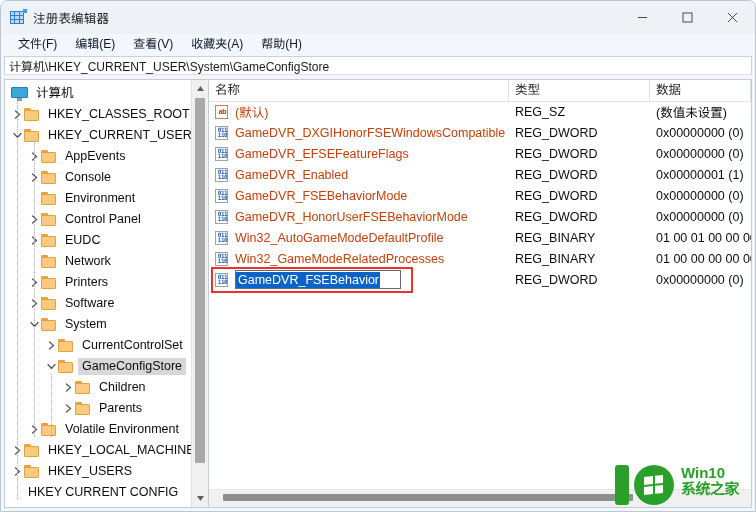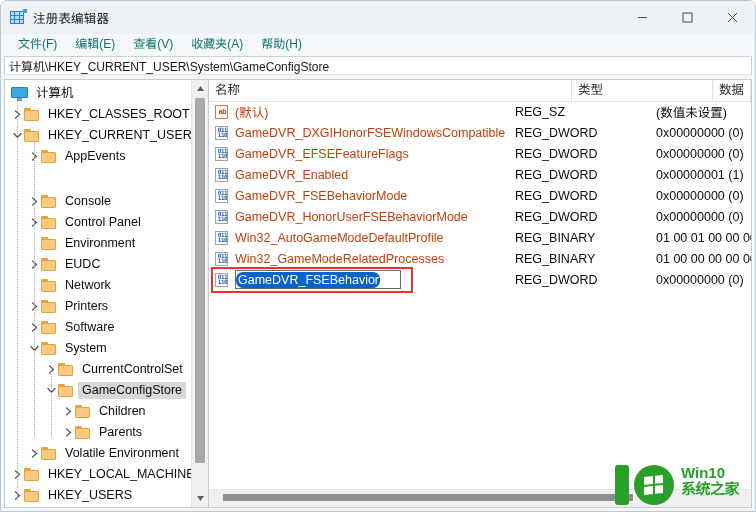--- a/index.html
+++ b/index.html
@@ -53,7 +53,7 @@
     background:#f3f6fa;padding-left:8px;
   }
   .menuitem{
-    padding:1px 9px;font-size:12px;color:#0f766e;line-height:17px;white-space:nowrap;
+    padding:1px 9px;font-size:12px;color:#0f172a;line-height:17px;white-space:nowrap;
   }
   
   .addrbar{

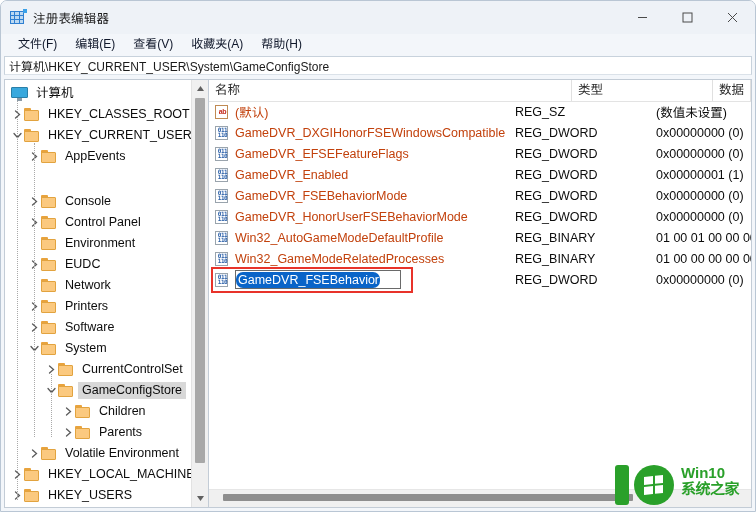--- a/index.html
+++ b/index.html
@@ -135,7 +135,7 @@
     font-size:12.5px;color:#2b2b2b;line-height:21px;padding-left:6px;
     border-right:1px solid #e0e0e0;box-sizing:border-box;overflow:hidden;white-space:nowrap;
   }
-  .c-name{width:363px;flex:none;}
+  .c-name{width:300px;flex:none;}
   .c-type{width:141px;flex:none;}
   .c-data{flex:1;}
   .lrows{position:absolute;left:0;right:0;top:21px;bottom:17px;overflow:hidden;}

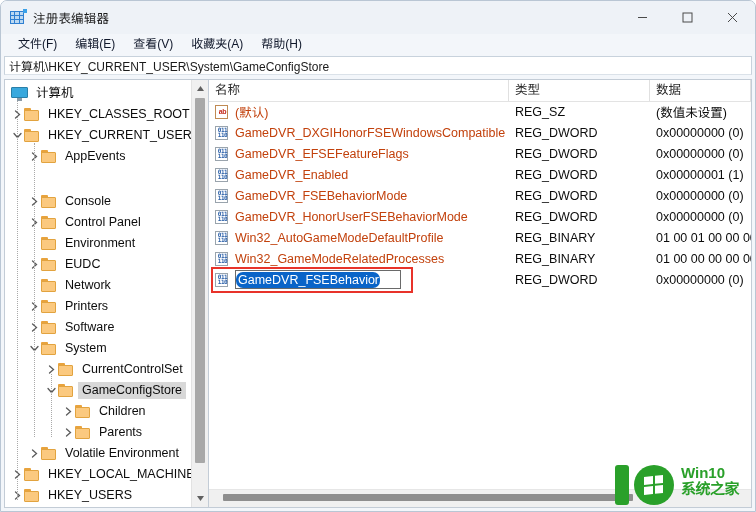--- a/index.html
+++ b/index.html
@@ -297,7 +297,7 @@
             </div>
             <div class="lbl">AppEvents</div>
           </div>
-          <div class="node" style="padding-left: 23px; margin-top: 24px;">
+          <div class="node" style="padding-left: 23px;">
             <div class="chev">
               <svg width="9" height="9" viewBox="0 0 9 9">
                 <path d="M2.5 1 L6.5 4.5 L2.5 8" fill="none" stroke="currentColor" stroke-width="1.3" stroke-linecap="round"></path>

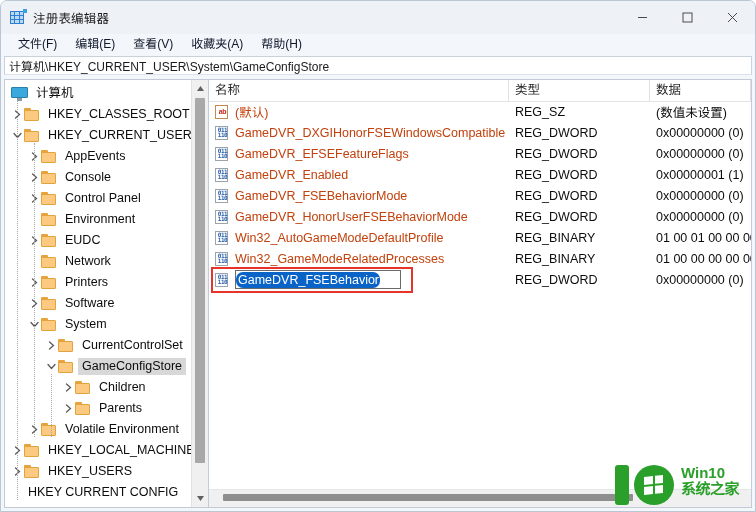--- a/index.html
+++ b/index.html
@@ -310,6 +310,14 @@
             <div class="lbl">Console</div>
           </div>
           <div class="node" style="padding-left: 23px;">
+            <div class="chev empty"></div>
+            <div class="folder">
+              <div class="tab"></div>
+              <div class="bd"></div>
+            </div>
+            <div class="lbl">Environment</div>
+          </div>
+          <div class="node" style="padding-left: 23px;">
             <div class="chev">
               <svg width="9" height="9" viewBox="0 0 9 9">
                 <path d="M2.5 1 L6.5 4.5 L2.5 8" fill="none" stroke="currentColor" stroke-width="1.3" stroke-linecap="round"></path>
@@ -320,14 +328,6 @@
               <div class="bd"></div>
             </div>
             <div class="lbl">Control Panel</div>
-          </div>
-          <div class="node" style="padding-left: 23px;">
-            <div class="chev empty"></div>
-            <div class="folder">
-              <div class="tab"></div>
-              <div class="bd"></div>
-            </div>
-            <div class="lbl">Environment</div>
           </div>
           <div class="node" style="padding-left: 23px;">
             <div class="chev">

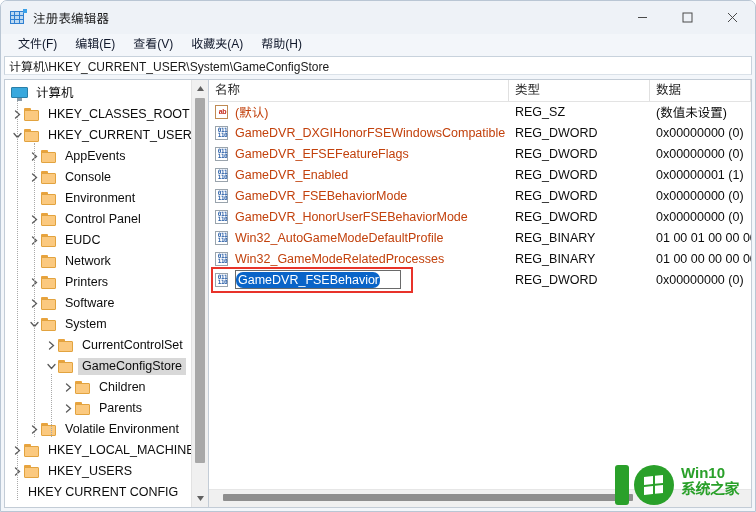--- a/index.html
+++ b/index.html
@@ -162,7 +162,7 @@
     border:1px solid #6a6a6a;background:#fff;padding:0 0 0 0;
   }
   .editwrap .sel{
-    background:#0a64c8;color:#fff;font-size:12.5px;padding:0 1px 0 2px;line-height:16px;border-radius:7px;
+    background:#0a64c8;color:#fff;font-size:12.5px;padding:0 1px 0 2px;line-height:16px;
   }
   .editwrap .caretpad{width:20px;height:16px;background:#fff;}
   .redbox{

